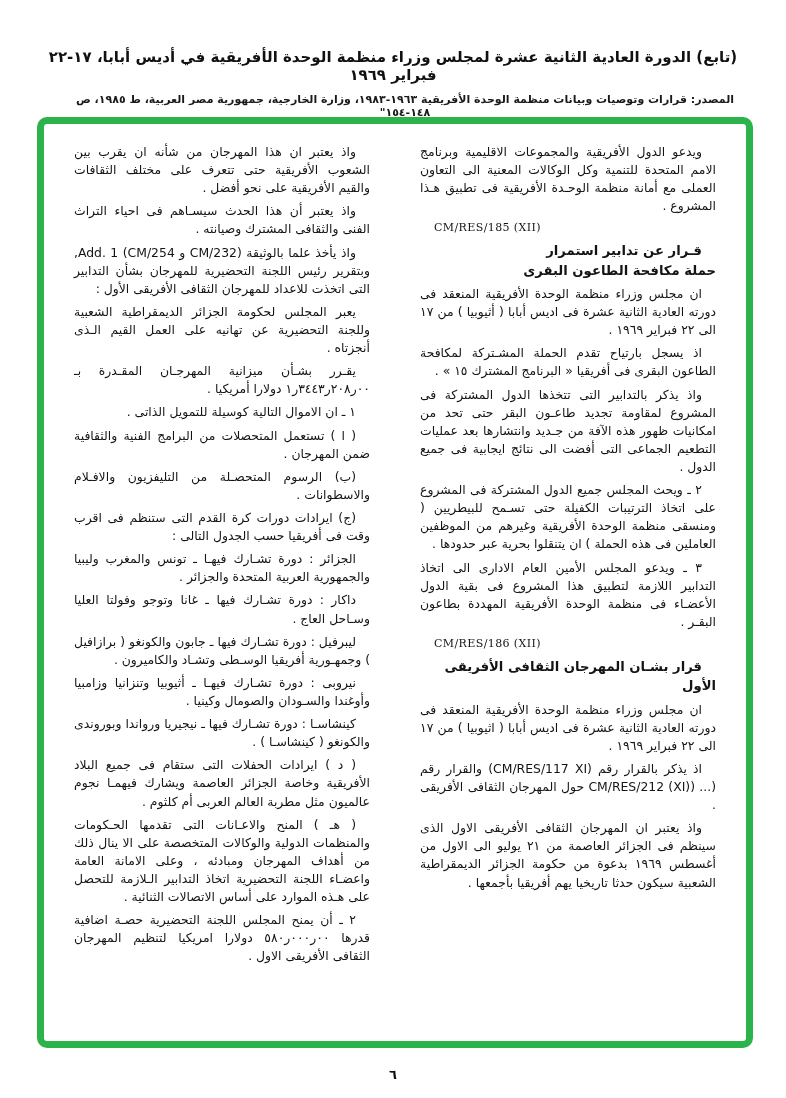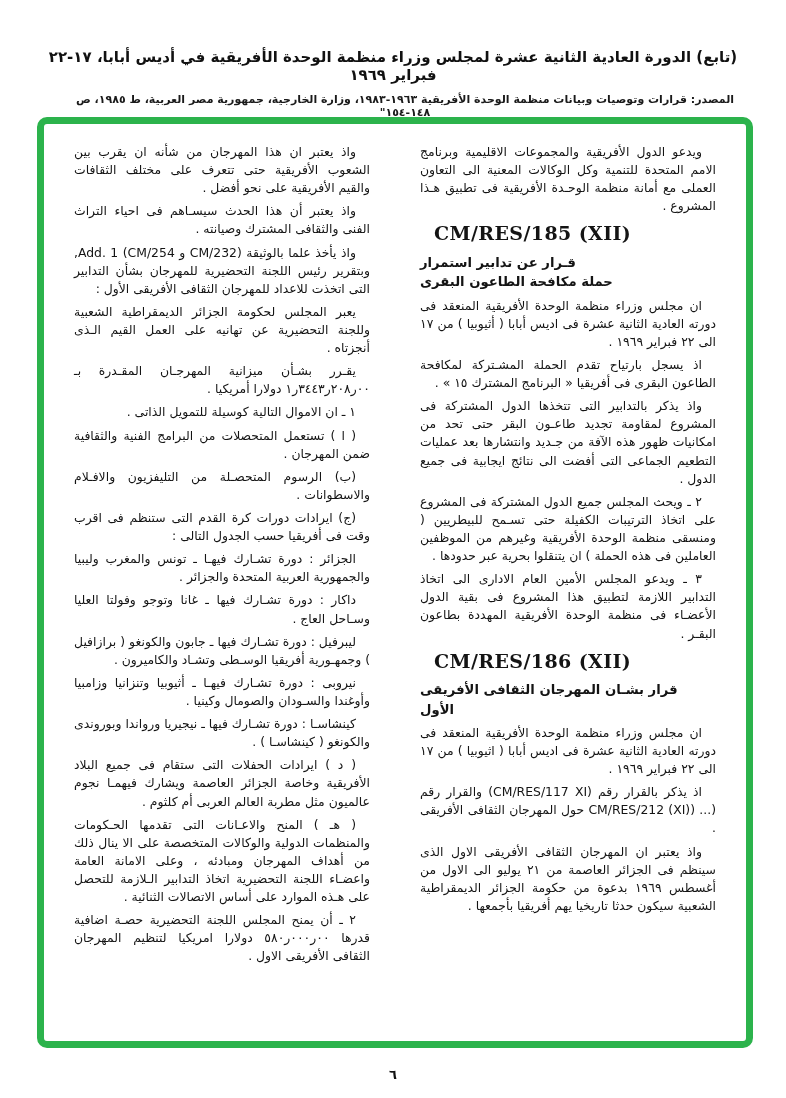--- a/index.html
+++ b/index.html
@@ -30,8 +30,8 @@
   .col p{ margin:5px 16px; text-indent:14px; }
   .res-label{
     direction:ltr; text-align:left; text-indent:0;
-    font-family:"DejaVu Serif",serif; font-size:19px; letter-spacing:0.4px;
-    margin:16px 0 12px 0; font-weight:700;
+    font-family:"DejaVu Serif",serif; font-size:11px; letter-spacing:0.4px;
+    margin:16px 0 12px 0; font-weight:400;
   }
   .res-title{
     text-align:left; font-weight:bold; text-indent:0;

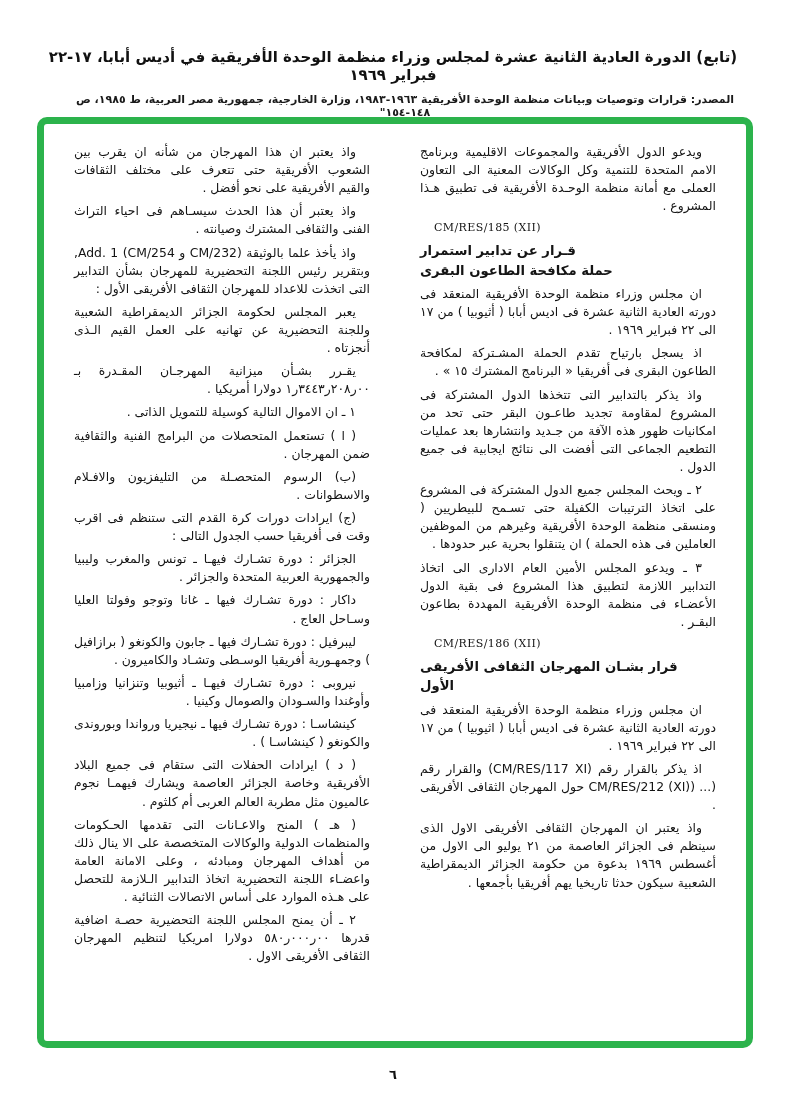--- a/index.html
+++ b/index.html
@@ -34,7 +34,7 @@
     margin:16px 0 12px 0; font-weight:400;
   }
   .res-title{
-    text-align:left; font-weight:bold; text-indent:0;
+    text-align:right; font-weight:bold; text-indent:0;
     white-space:pre-line; font-size:13.2px; margin:10px 0 12px 0;
   }
   .first-block{ margin-top:2px; }

